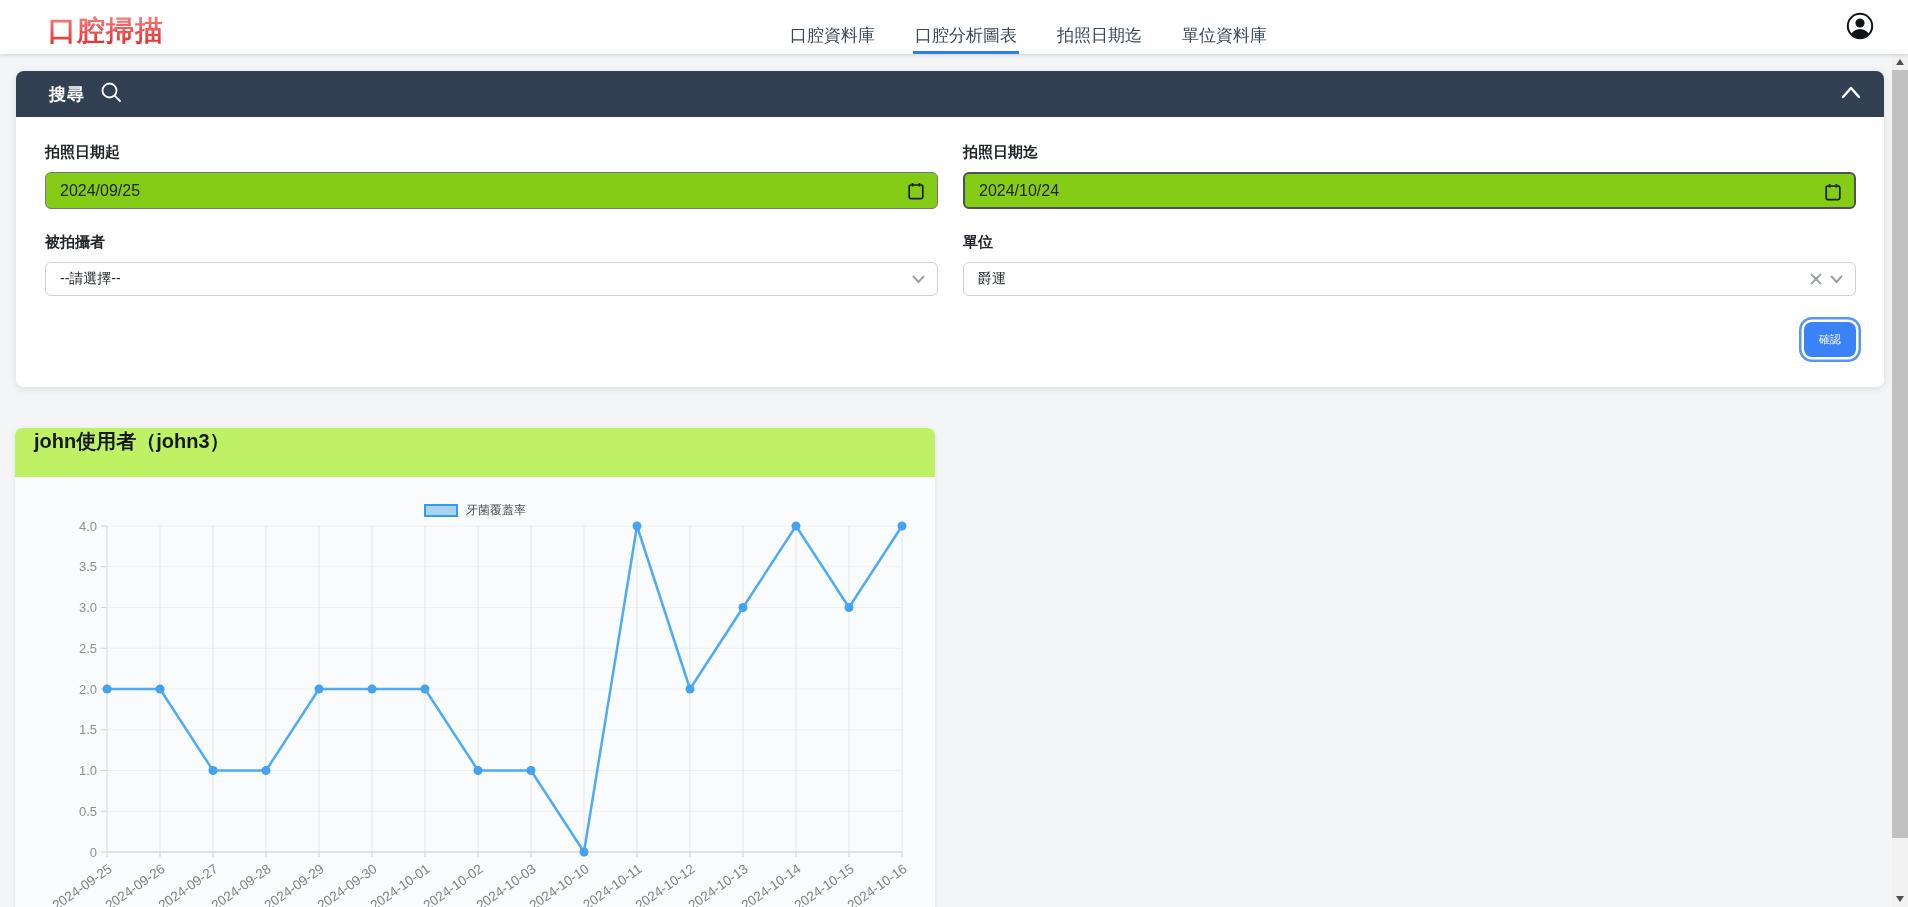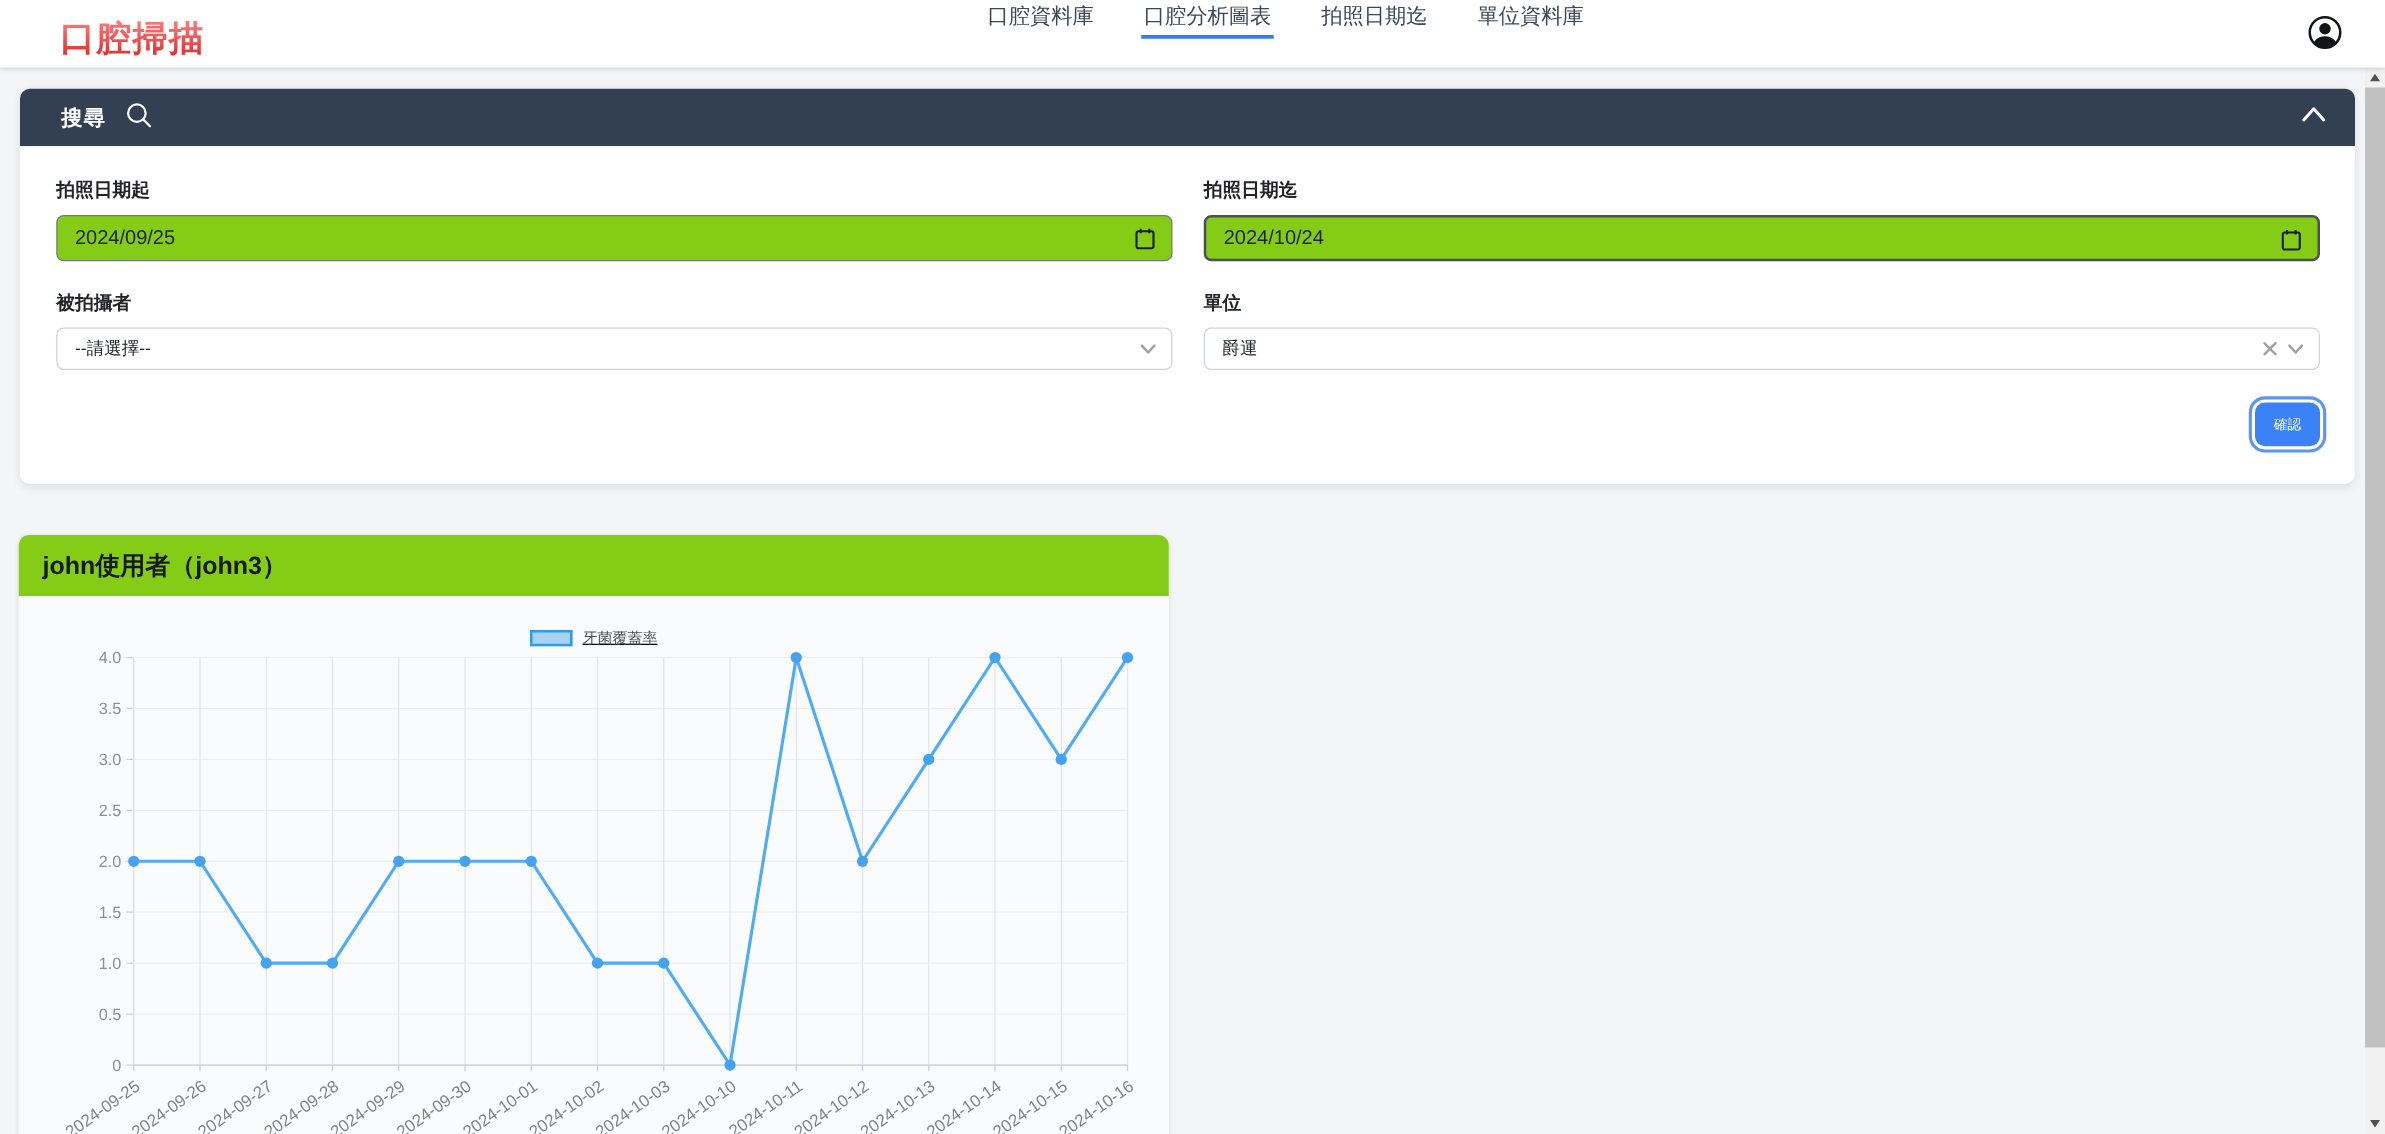--- a/index.html
+++ b/index.html
@@ -13,7 +13,7 @@
           background:linear-gradient(180deg,#ff8787 0%,#e03131 85%);
           -webkit-background-clip:text; background-clip:text; color:transparent; }
   .nav-items { position:absolute; left:788px; top:0; height:54px; display:flex; gap:36px; }
-  .nav-item { padding-top:1px; font-size:17px; color:#3a4757; cursor:pointer; }
+  .nav-item { padding-top:24px; font-size:17px; color:#3a4757; cursor:pointer; }
   .nav-item .lbl { display:inline-block; padding:0 2px 4px 2px; border-bottom:3px solid transparent; }
   .nav-item.active .lbl { border-bottom-color:#2f80ed; }
   .avatar { position:absolute; left:1845px; top:11px; width:30px; height:30px; }

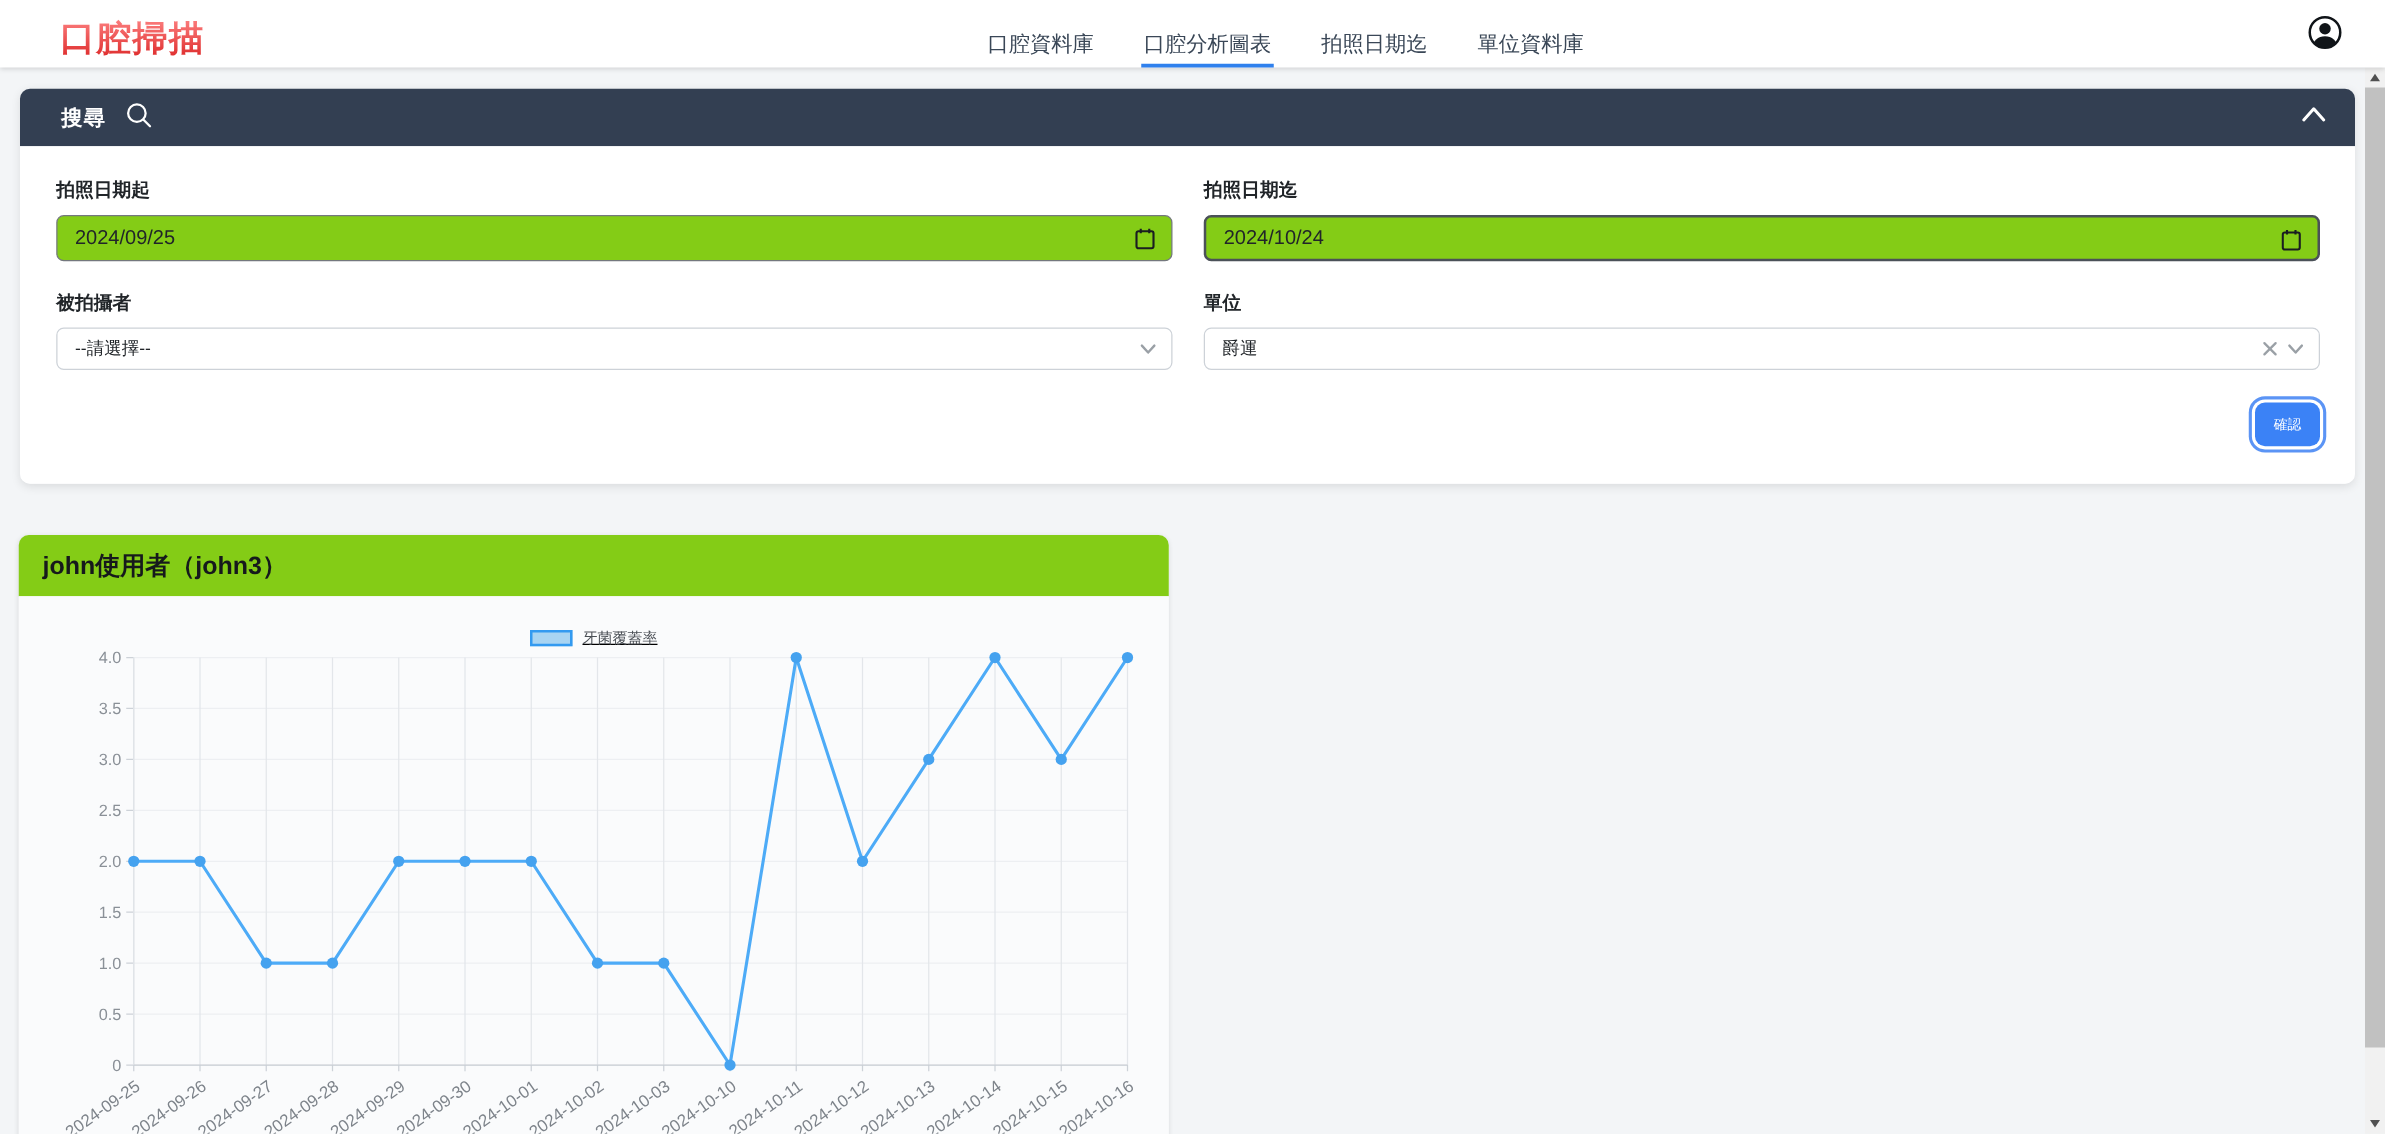--- a/index.html
+++ b/index.html
@@ -48,8 +48,8 @@
   
   .card { position:absolute; left:15px; top:428px; width:920px; height:502px;
           border-radius:8px 8px 0 0; box-shadow:0 1px 4px rgba(0,0,0,.10); }
-  .card-header { height:49px; background:#84cc16; border-radius:8px 8px 0 0;
-                 display:flex; align-items:center; padding-left:19px; }
+  .card-header { height:49px; background:#bef264; border-radius:8px 8px 0 0;
+                 display:flex; align-items:flex-start; padding-left:19px; }
   .card-title { font-size:20px; font-weight:600; color:#16191c; }
   .card-body { background:#fafbfc; height:453px; padding-top:26px; }
   .legend { display:flex; justify-content:center; align-items:center; gap:8px; height:14px;text-decoration:underline; }

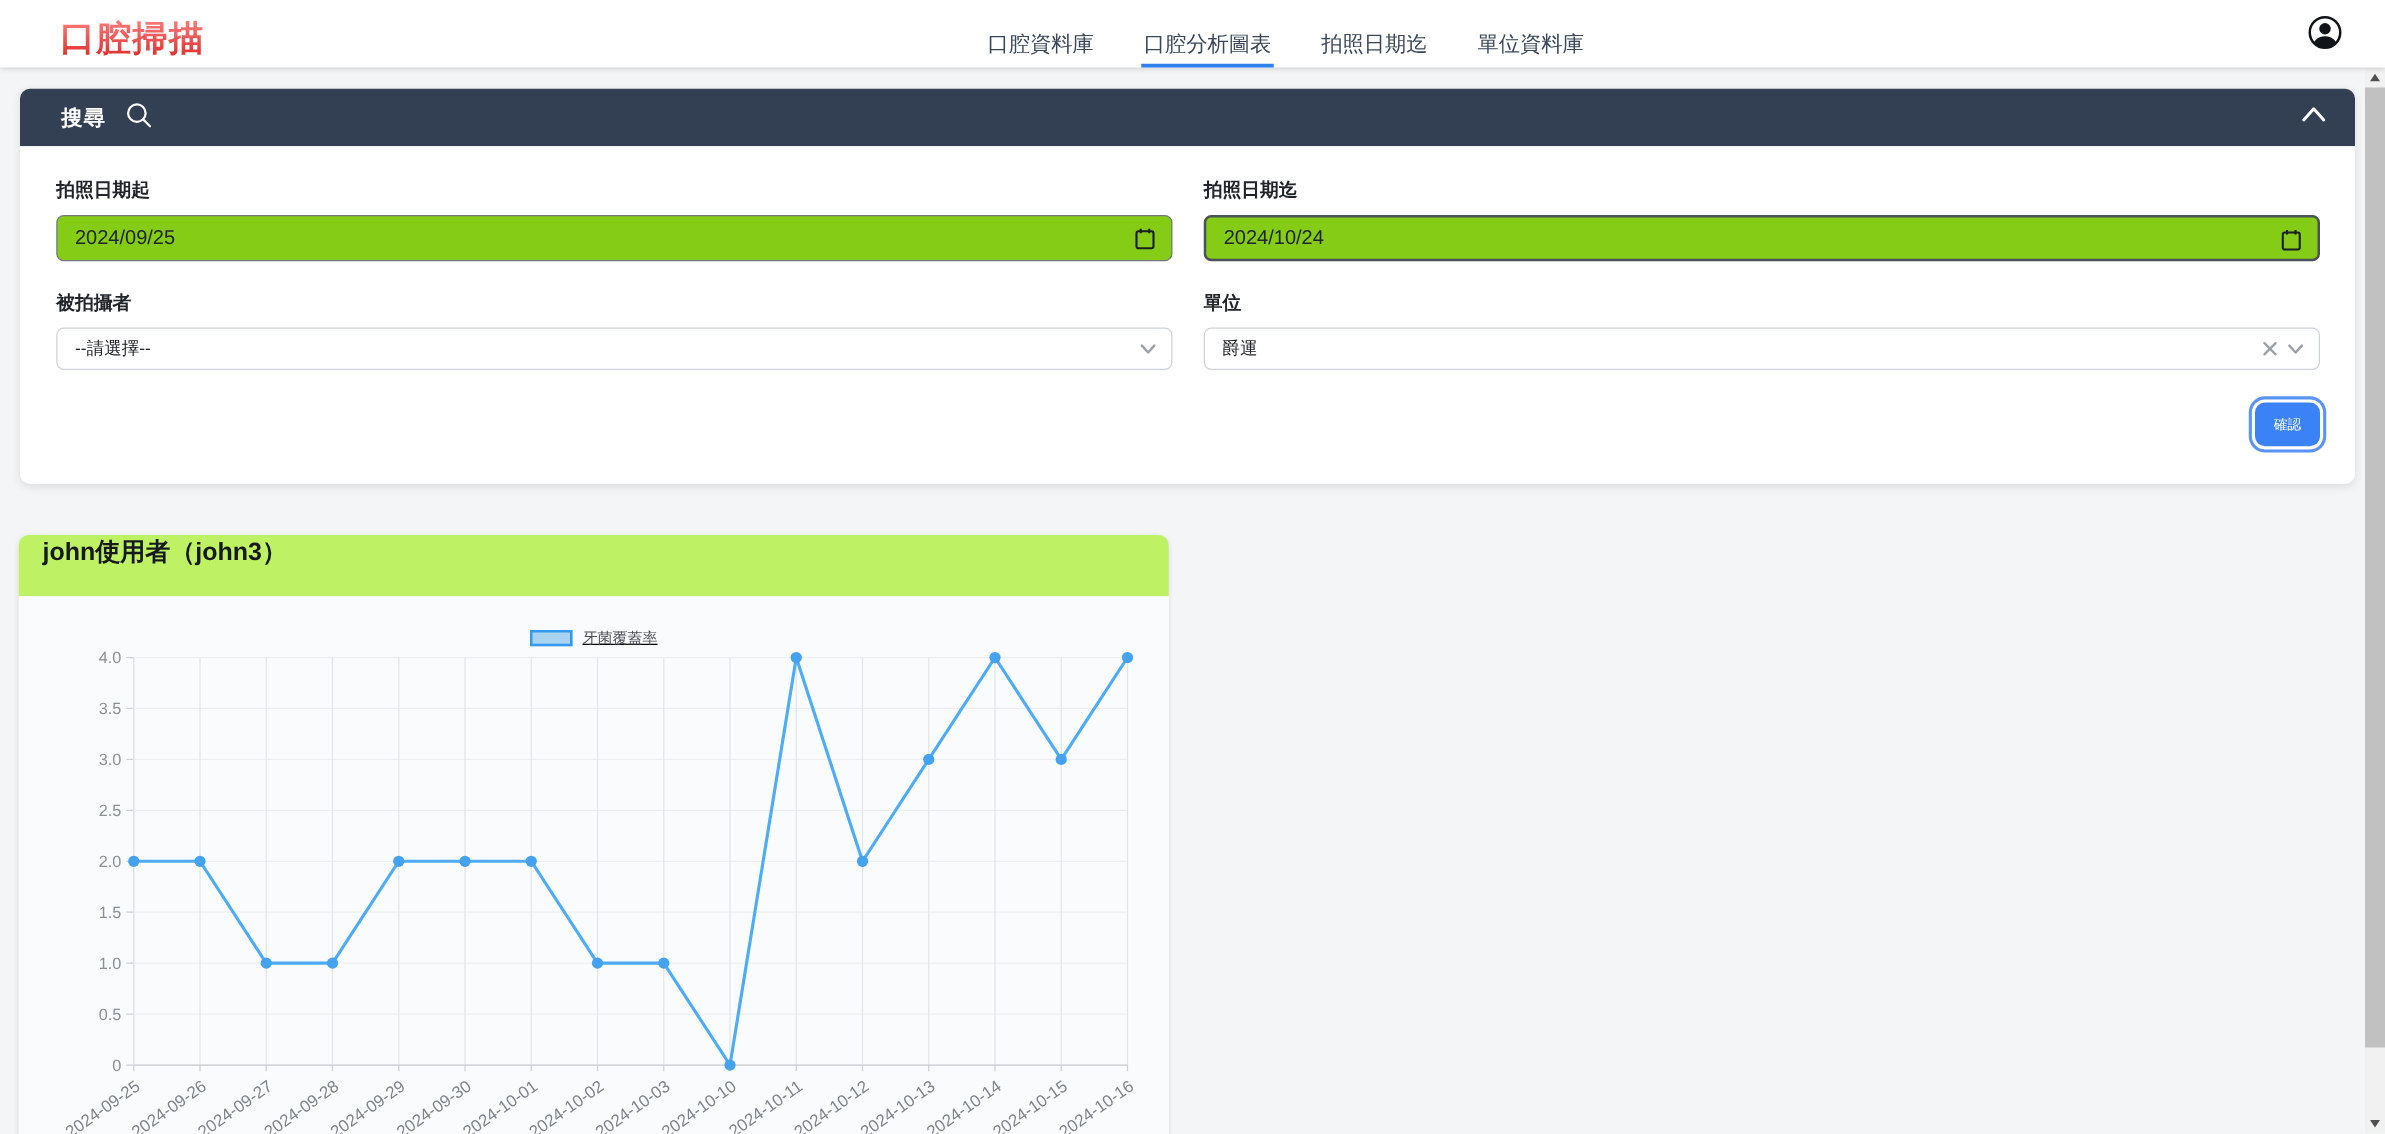--- a/index.html
+++ b/index.html
@@ -52,7 +52,7 @@
                  display:flex; align-items:flex-start; padding-left:19px; }
   .card-title { font-size:20px; font-weight:600; color:#16191c; }
   .card-body { background:#fafbfc; height:453px; padding-top:26px; }
-  .legend { display:flex; justify-content:center; align-items:center; gap:8px; height:14px;text-decoration:underline; }
+  .legend { display:flex; justify-content:center; align-items:center; gap:8px; height:14px; }
   .legend-swatch { width:34px; height:13px; background:#a8d4f2; border:2px solid #339af0; }
   .legend-label { font-size:12px; color:#4a4f55; }
   #chart-svg { display:block; margin-top:2px; }

